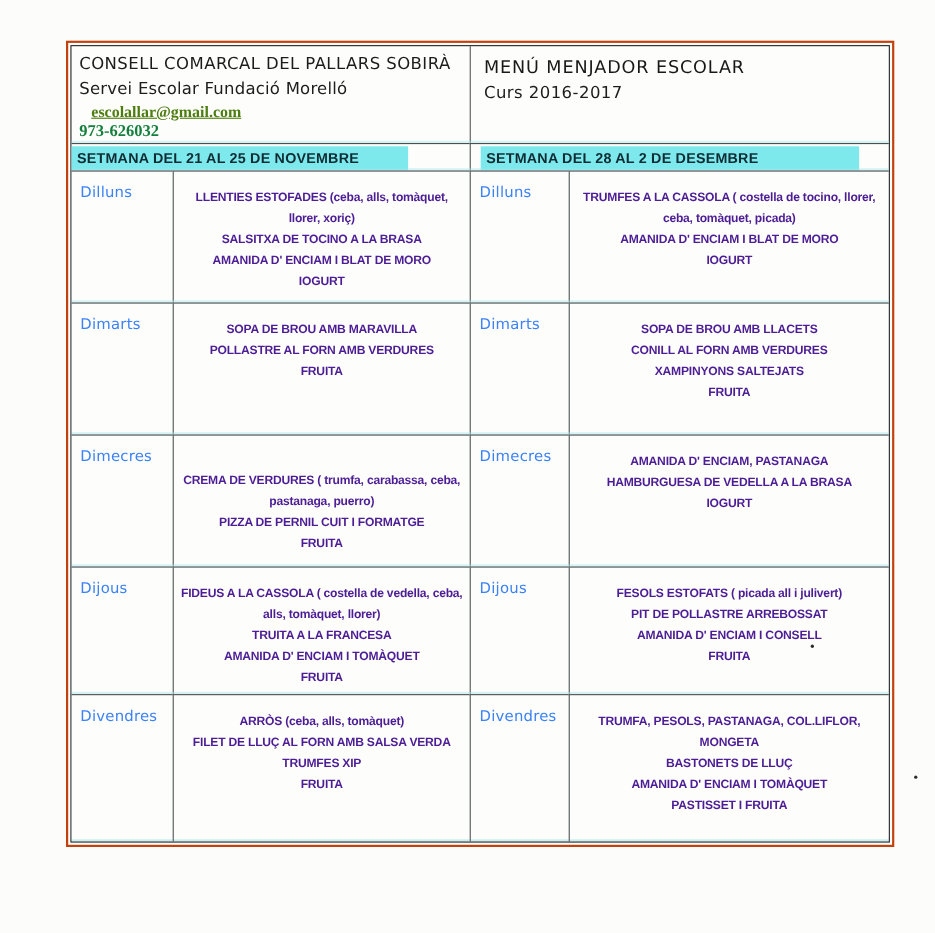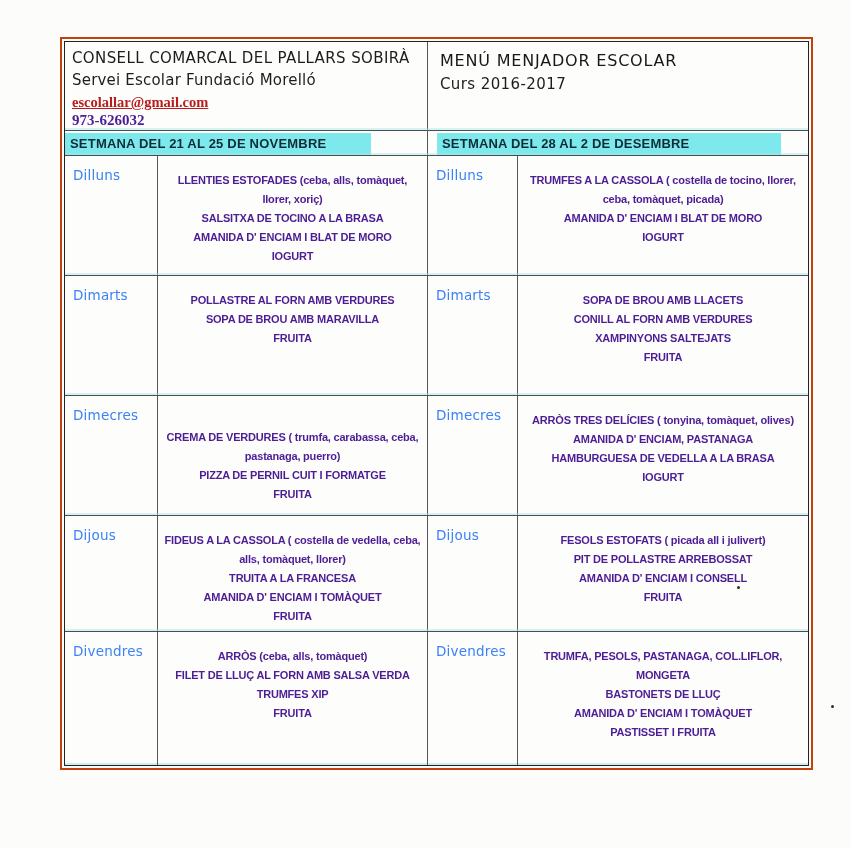--- a/index.html
+++ b/index.html
@@ -36,7 +36,7 @@
   .email{
     display:inline-block;margin-top:2px;
     font-family:"Liberation Serif", serif;font-weight:bold;font-size:14.5px;
-    color:#b91c1c;text-decoration:underline;line-height:18px;cursor:pointer;
+    color:#4d7c0f;text-decoration:underline;line-height:18px;cursor:pointer;margin-left:11px;
   }
   .phone{
     font-family:"Liberation Serif", serif;font-weight:bold;font-size:15px;

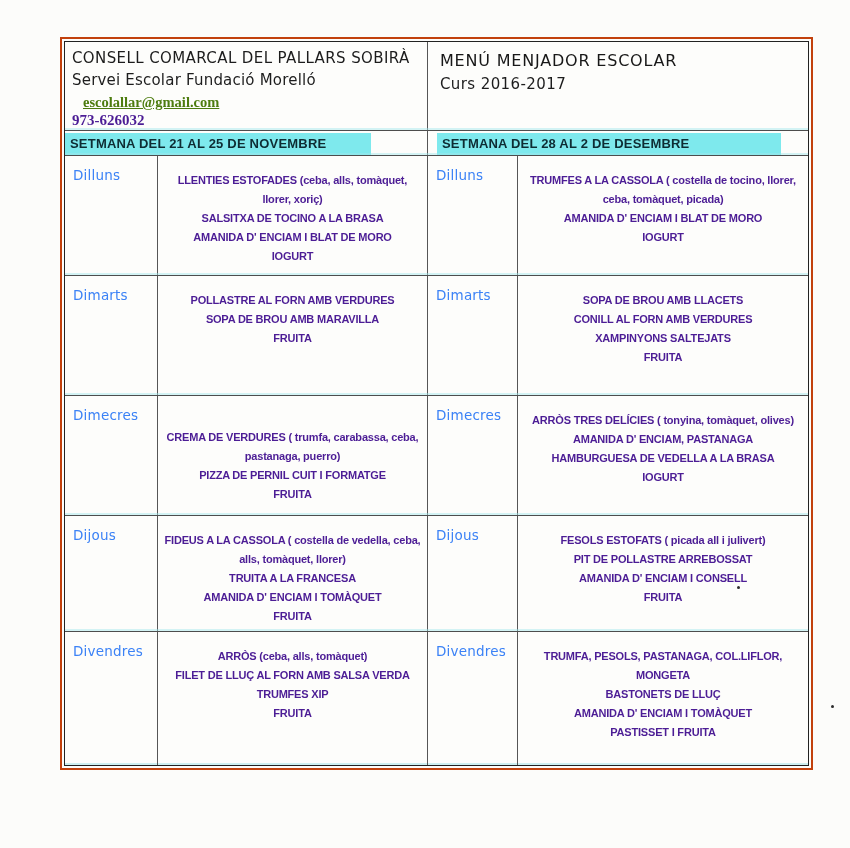--- a/index.html
+++ b/index.html
@@ -40,7 +40,7 @@
   }
   .phone{
     font-family:"Liberation Serif", serif;font-weight:bold;font-size:15px;
-    color:#4c1d95;line-height:19px;
+    color:#15803d;line-height:19px;
   }
   .menu-title{font-size:16px;letter-spacing:.8px;line-height:22px;color:#181818;}
   .menu-course{font-size:15px;letter-spacing:.4px;line-height:24px;}

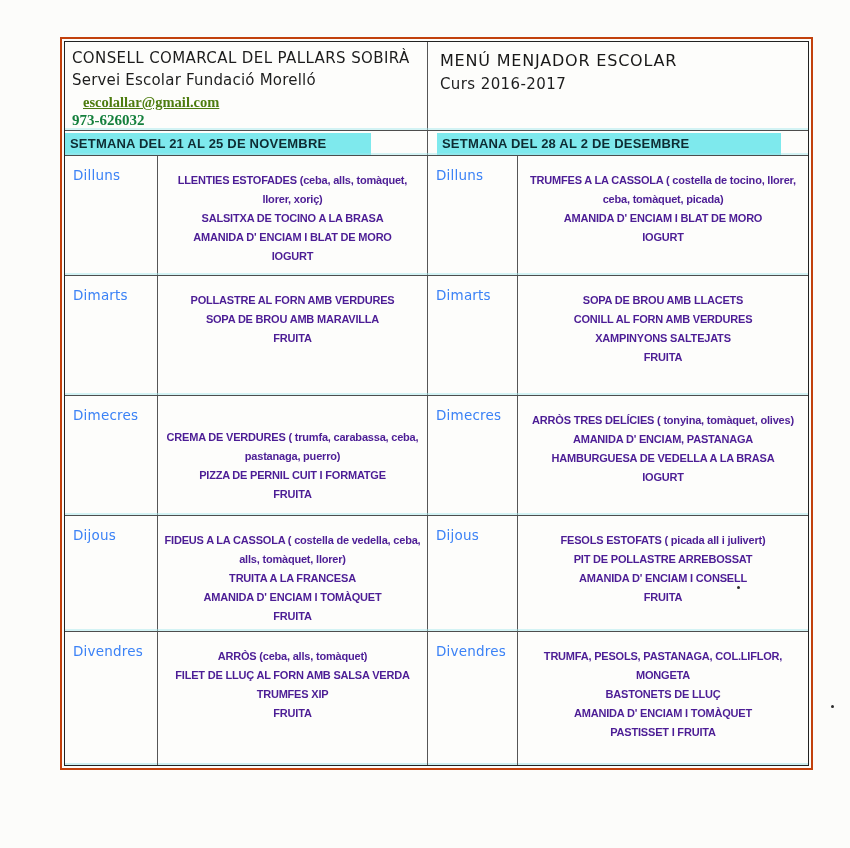--- a/index.html
+++ b/index.html
@@ -112,8 +112,8 @@
 
     <div class="cell day bt">Dimarts</div>
     <div class="cell menu bt bl">
+      <div class="menu-line">SOPA DE BROU AMB MARAVILLA</div>
       <div class="menu-line">POLLASTRE AL FORN AMB VERDURES</div>
-      <div class="menu-line">SOPA DE BROU AMB MARAVILLA</div>
       <div class="menu-line">FRUITA</div>
     </div>
     <div class="cell day bt bl">Dimarts</div>

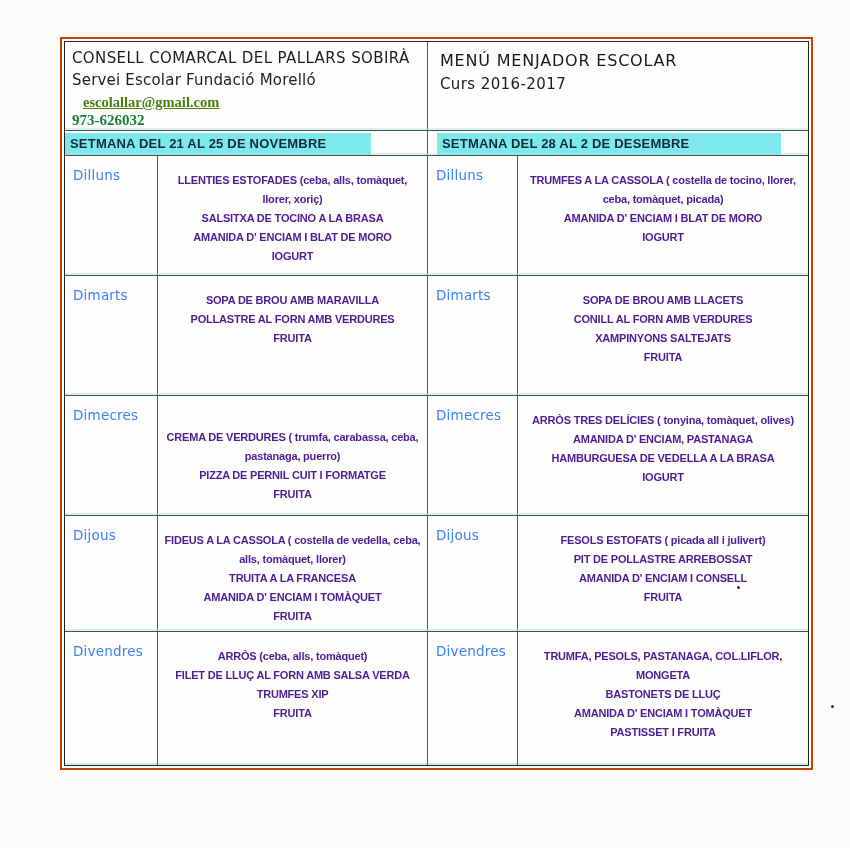--- a/index.html
+++ b/index.html
@@ -132,7 +132,6 @@
     </div>
     <div class="cell day bt bl">Dimecres</div>
     <div class="cell menu bt bl">
-      <div class="menu-line">ARRÒS TRES DELÍCIES ( tonyina, tomàquet, olives)</div>
       <div class="menu-line">AMANIDA D' ENCIAM, PASTANAGA</div>
       <div class="menu-line">HAMBURGUESA DE VEDELLA A LA BRASA</div>
       <div class="menu-line">IOGURT</div>

